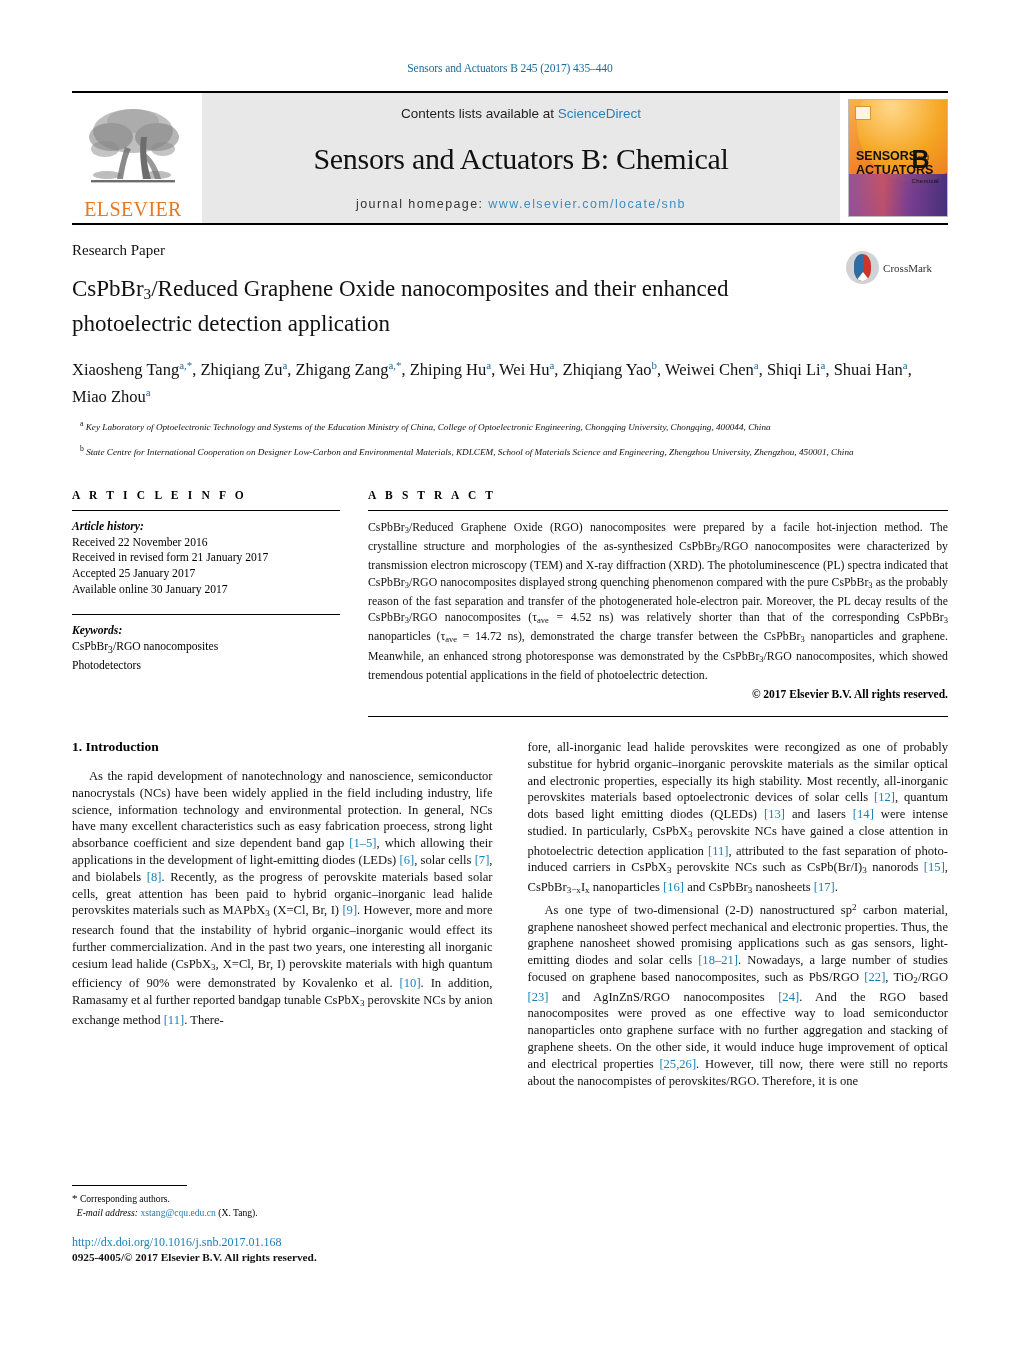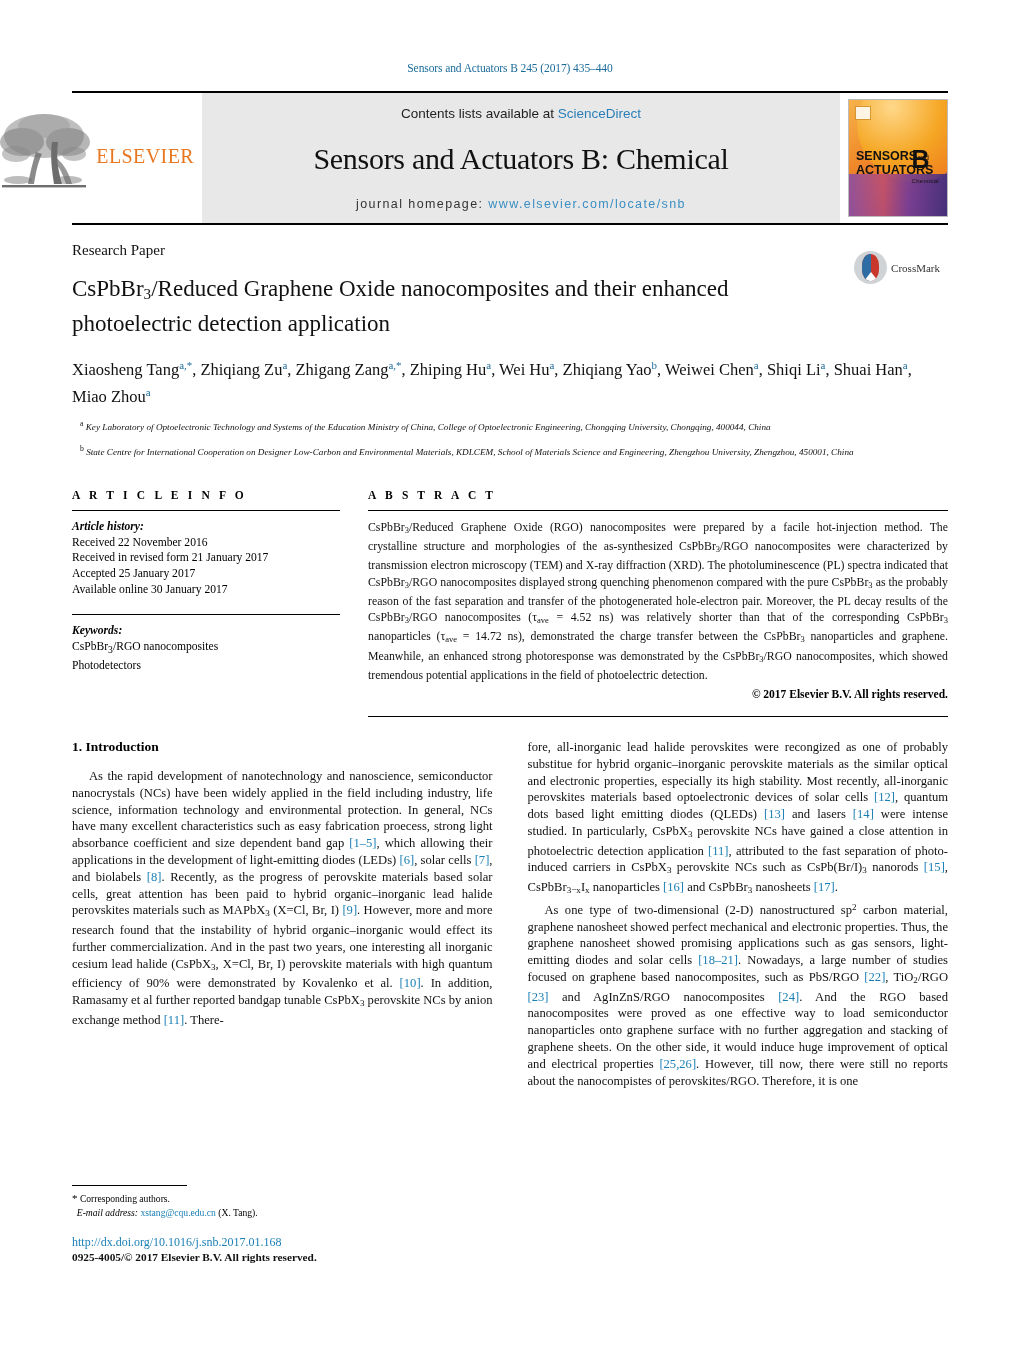--- a/index.html
+++ b/index.html
@@ -34,7 +34,7 @@
   }
   .elsevier-logo {
     width:122px; flex:0 0 122px;
-    display:flex; flex-direction:row;
+    display:flex; flex-direction:column;
     align-items:center; justify-content:flex-end;
     padding-bottom:4px;
   }

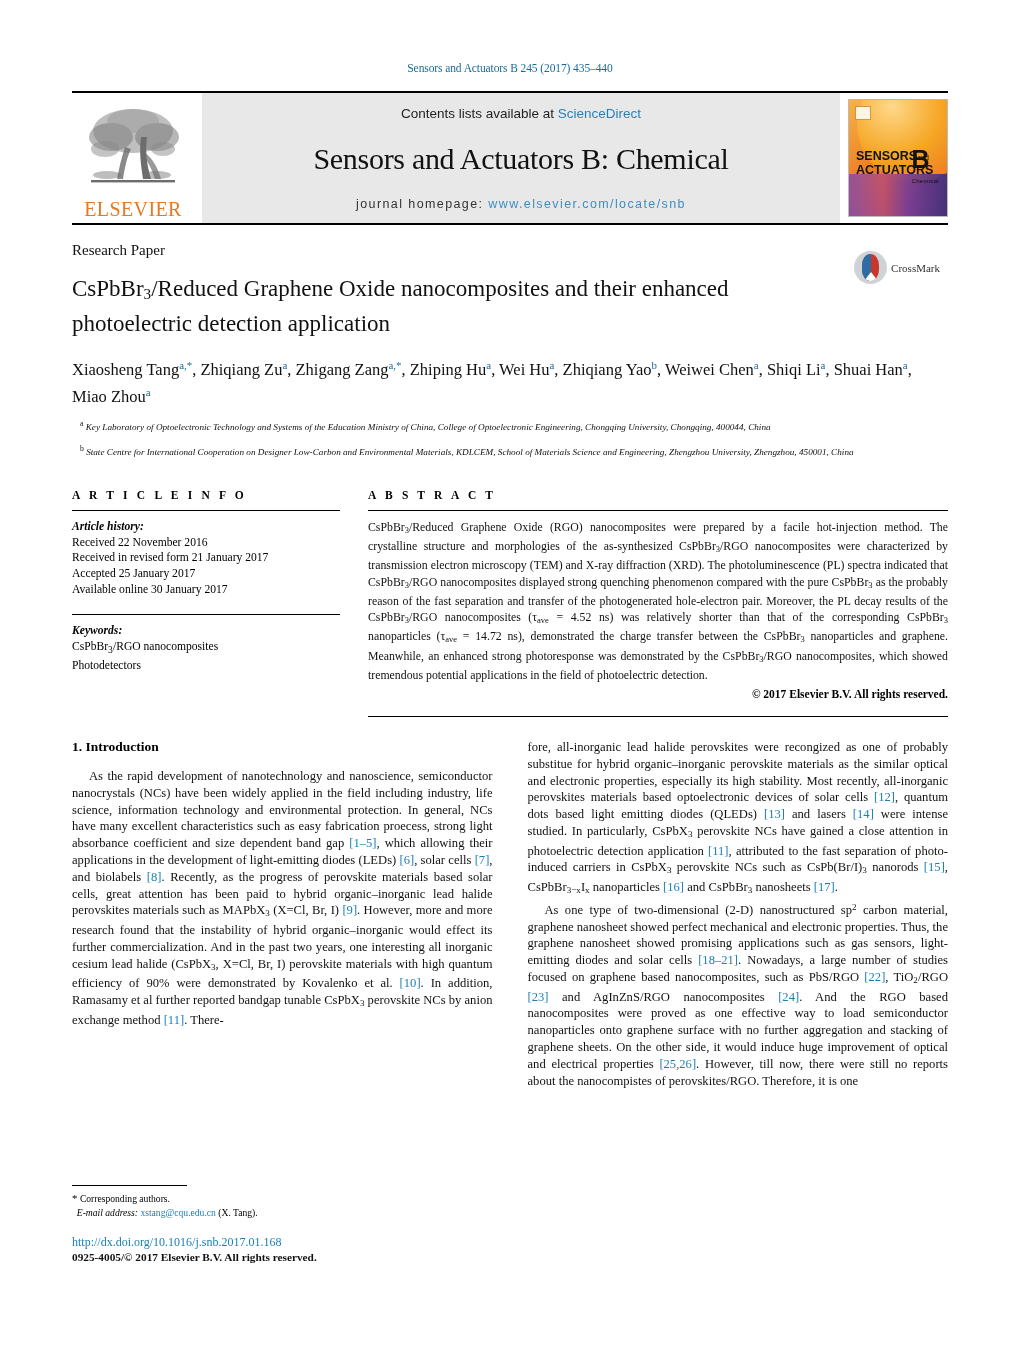--- a/index.html
+++ b/index.html
@@ -123,7 +123,7 @@
   }
   .paper-title sub { font-size:0.66em; vertical-align:-0.22em; }
   .crossmark {
-    position:absolute; right:8px; top:26px;
+    position:absolute; right:16px; top:26px;
     display:flex; align-items:center; gap:4px;
   }
   .cm-badge {

